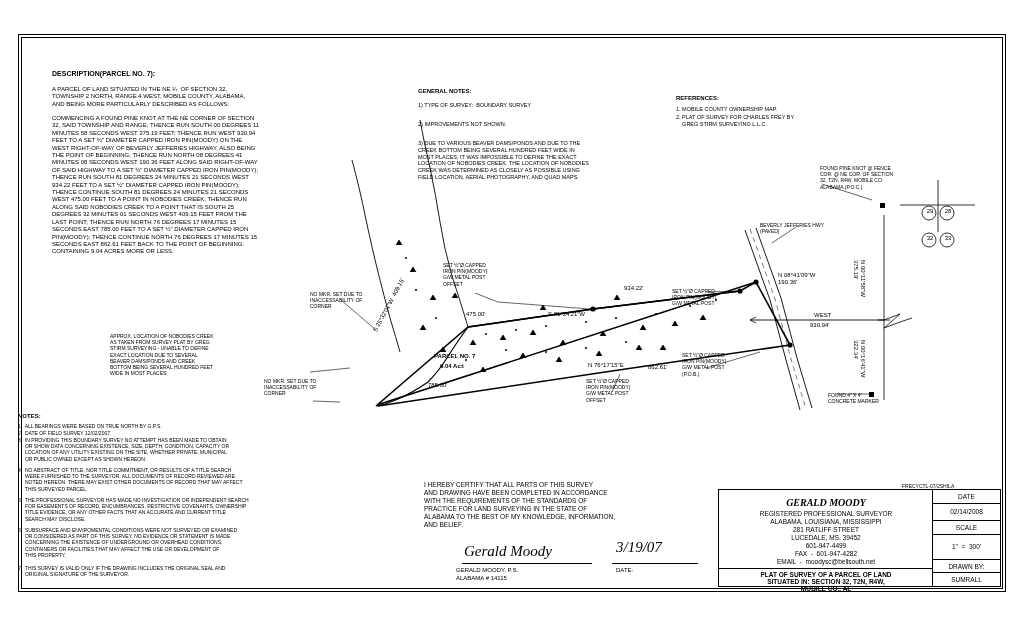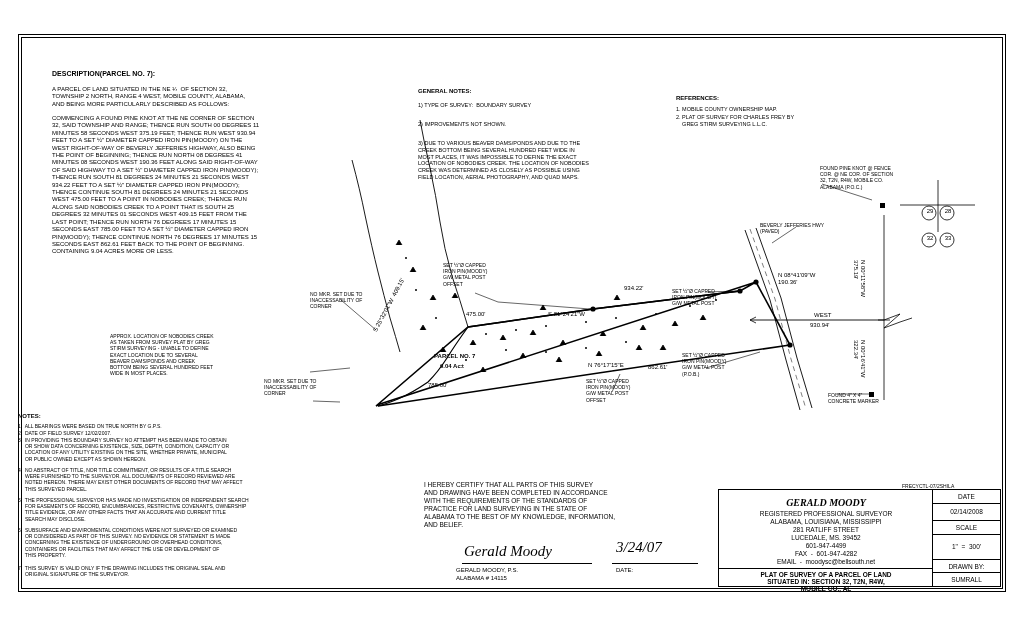--- a/index.html
+++ b/index.html
@@ -272,7 +272,7 @@
 AND BELIEF.</div>
 
     <div class="txt" style="left:40px;top:62px;font-size:15px;font-family:'Liberation Serif',serif;font-style:italic;">Gerald Moody</div>
-    <div class="txt" style="left:192px;top:58px;font-size:15px;font-family:'Liberation Serif',serif;font-style:italic;">3/24/07</div>
+    <div class="txt" style="left:192px;top:58px;font-size:15px;font-family:'Liberation Serif',serif;font-style:italic;">3/19/07</div>
     <div class="sig-line" style="left:38px;top:82px;width:130px;"></div>
     <div class="sig-line" style="left:188px;top:82px;width:86px;"></div>
     <div class="txt t6" style="left:32px;top:86px;">GERALD MOODY, P.S.</div>

